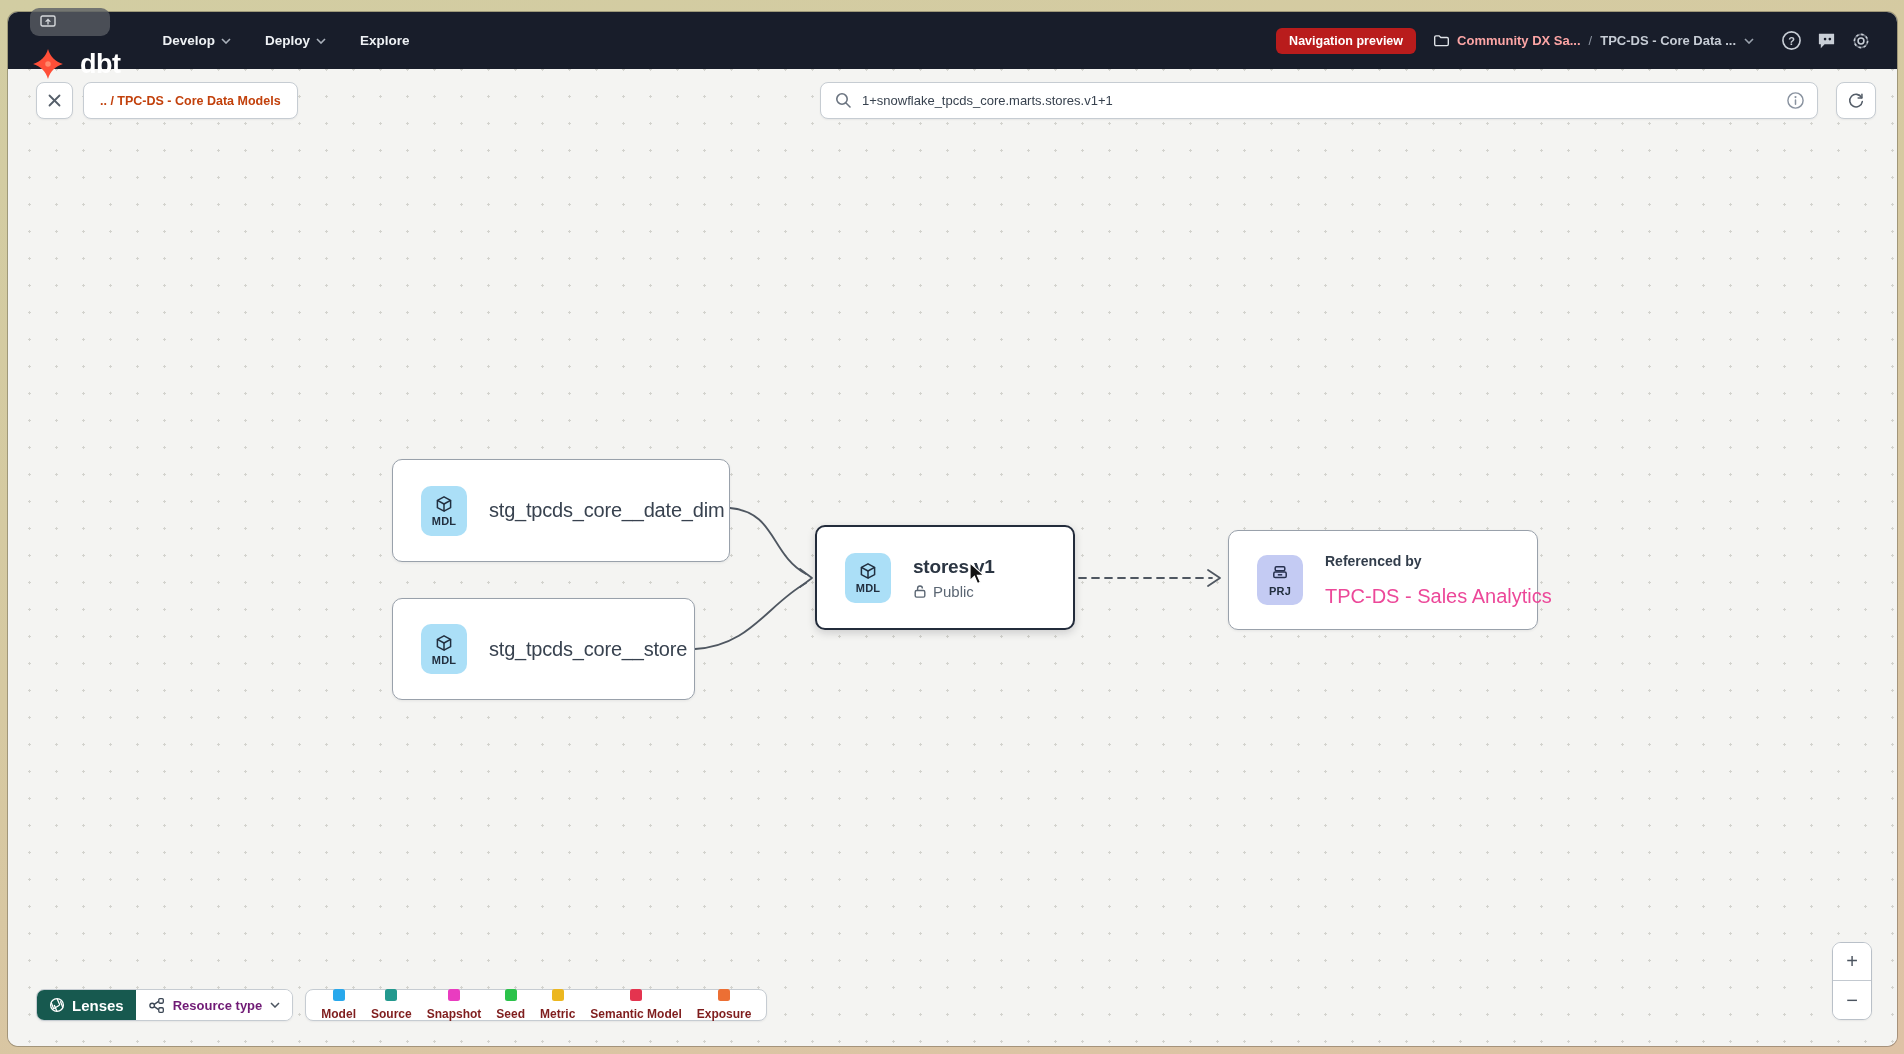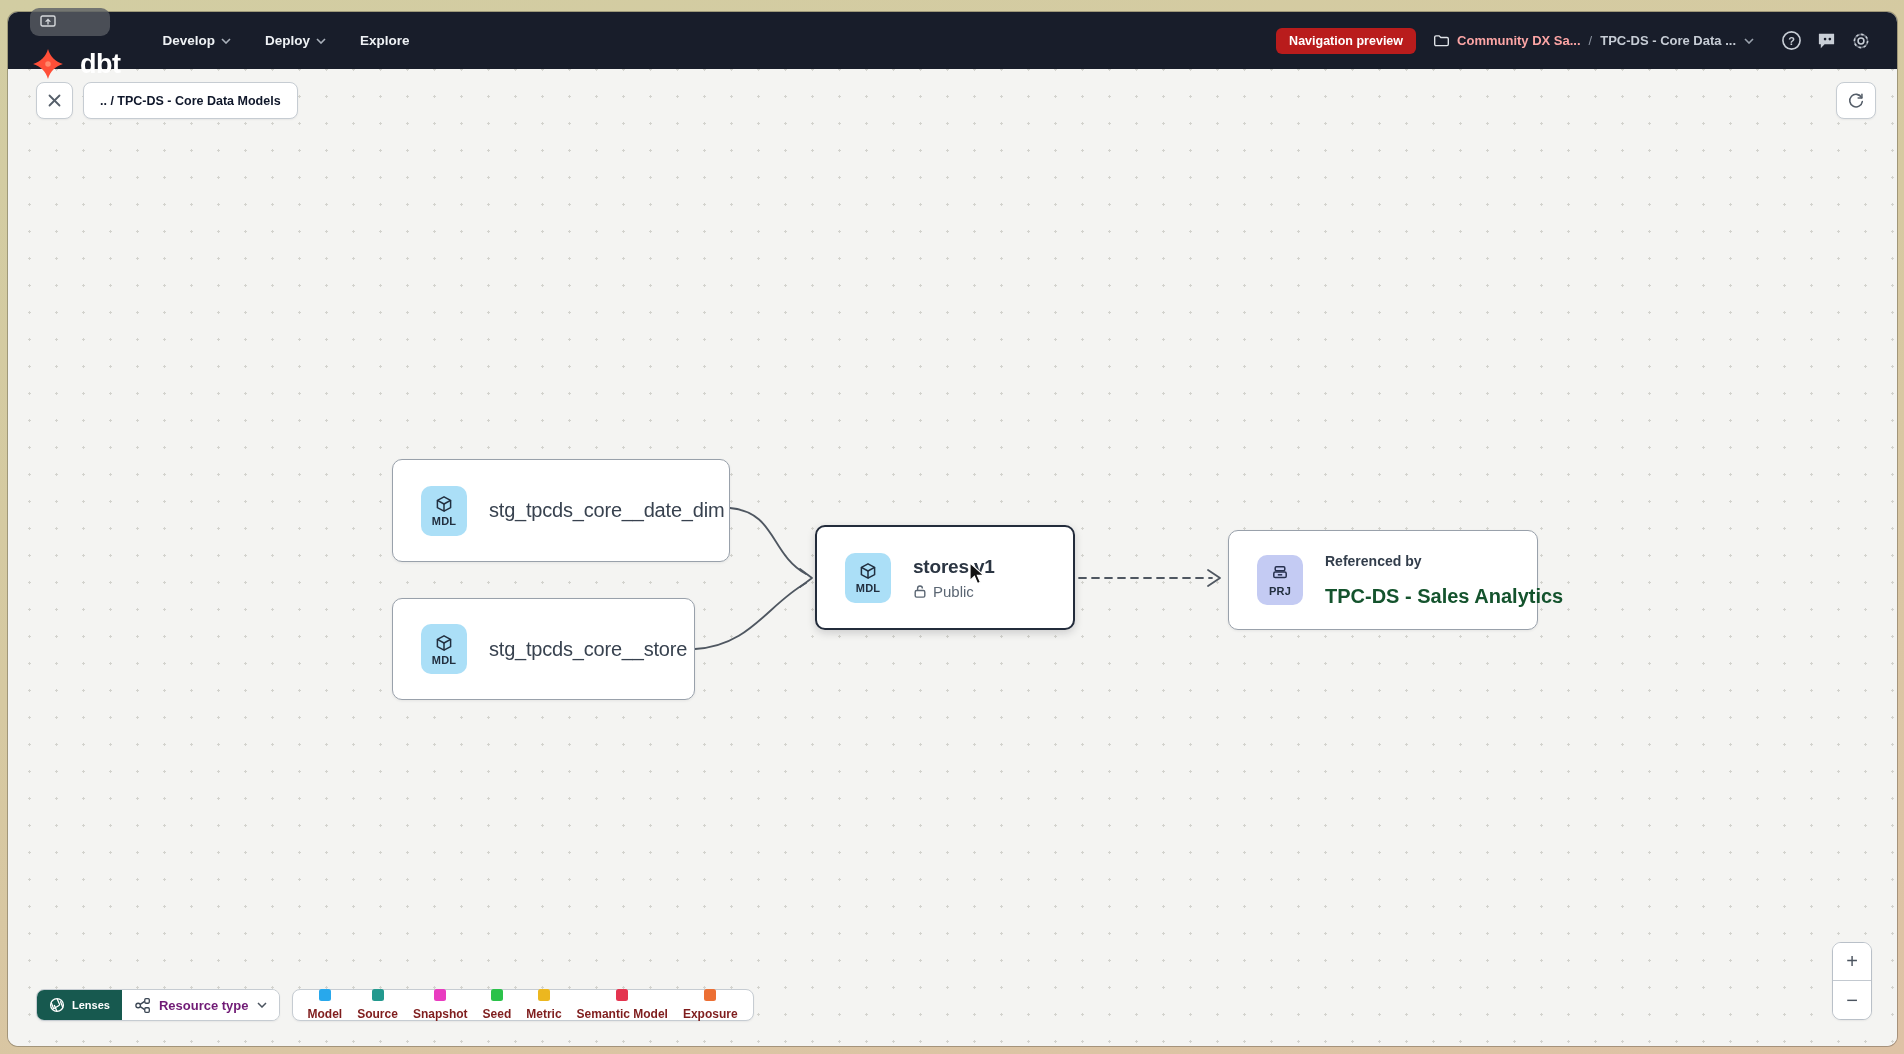--- a/index.html
+++ b/index.html
@@ -48,7 +48,7 @@
   .close-btn { left:28px; width:37px; }
   .path-chip { position:absolute; left:75px; height:37px; padding:16px 16px; background:#fff;
     border:1px solid #c6ccd2; border-radius:8px; display:flex; align-items:center;
-    font-size:12.5px; font-weight:600; color:#0f172a; cursor:pointer;
+    font-size:12.5px; font-weight:600; color:#c2410c; cursor:pointer;
     box-shadow:0 1px 2px rgba(20,25,35,.06); }
   .search-box { position:absolute; left:812px; width:998px; height:37px; background:#fff;
     border:1px solid #c6ccd2; border-radius:8px; display:flex; align-items:center;

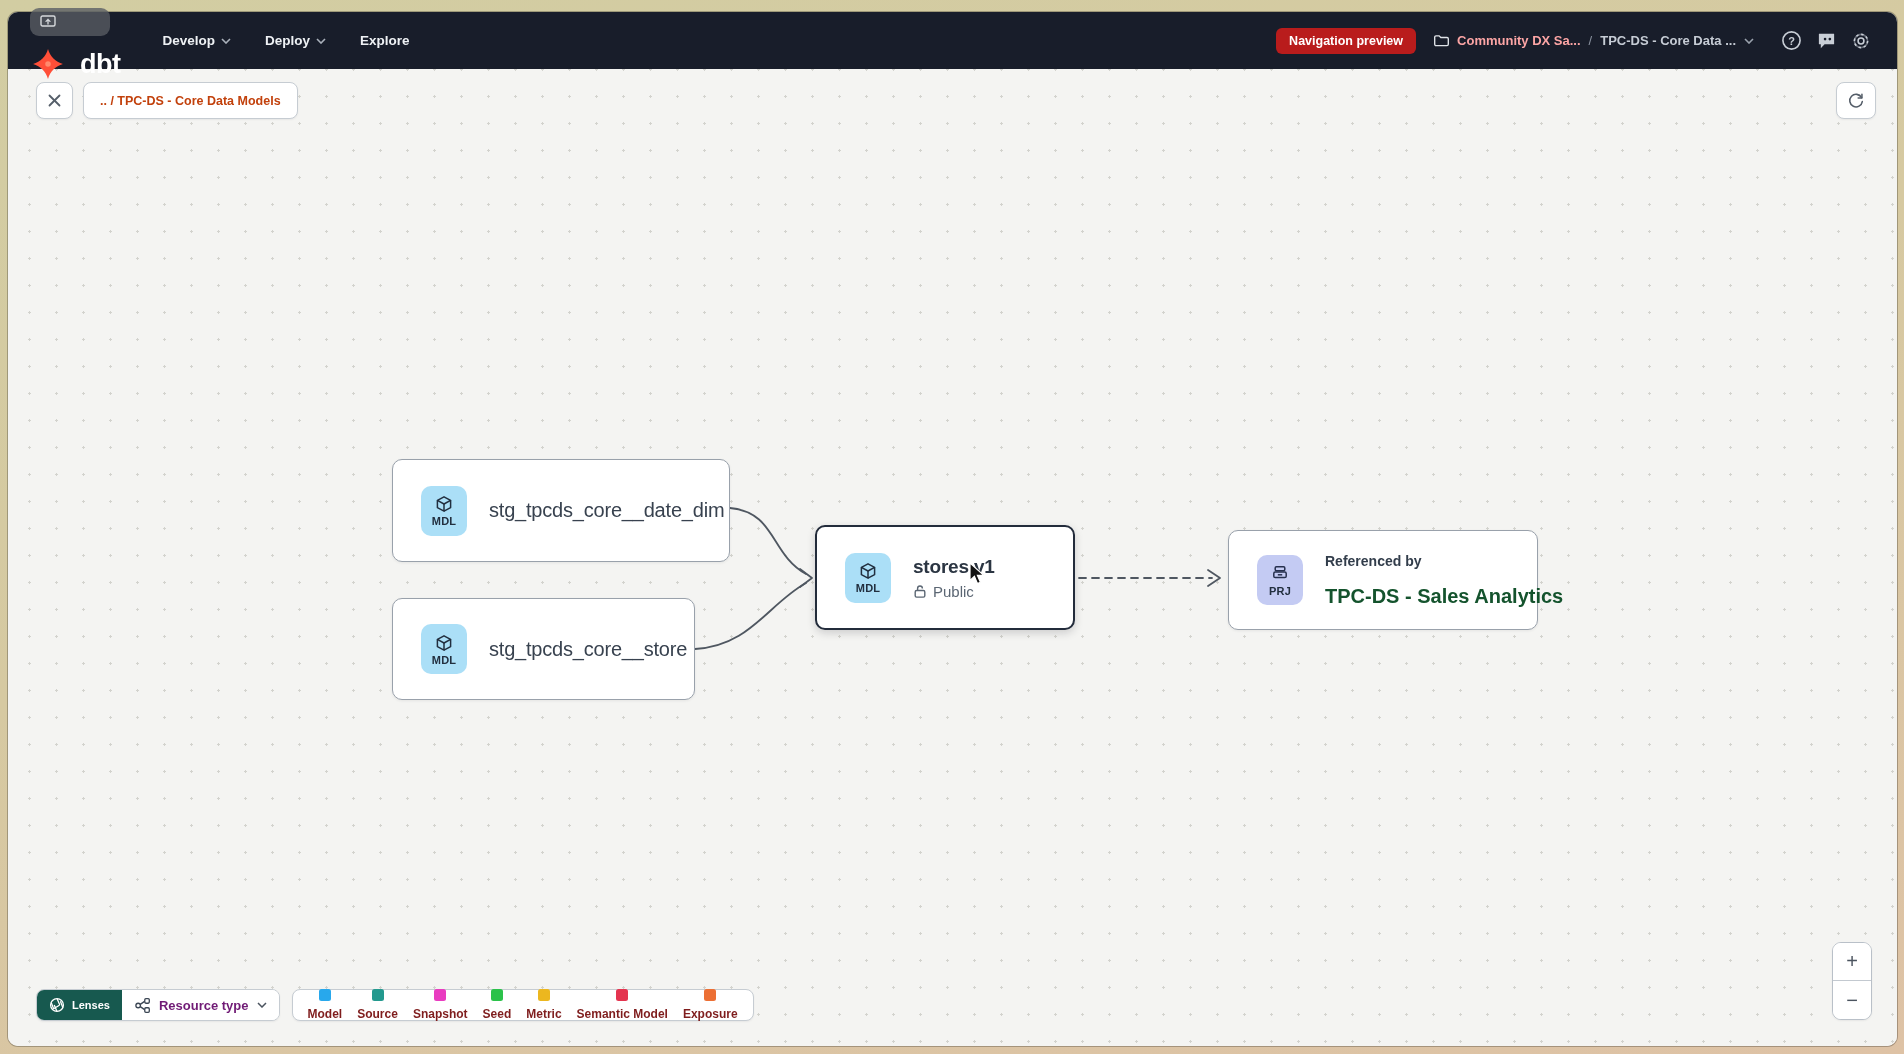--- a/index.html
+++ b/index.html
@@ -266,6 +266,18 @@
       </svg>
     </div>
     <div class="path-chip">.. / TPC-DS - Core Data Models</div>
+    <div class="search-box">
+      <svg width="17" height="17" viewBox="0 0 17 17">
+        <circle cx="7" cy="7" r="5.2" fill="none" stroke="#6b7480" stroke-width="1.6"></circle>
+        <line x1="11" y1="11" x2="15" y2="15" stroke="#6b7480" stroke-width="1.6" stroke-linecap="round"></line>
+      </svg>
+      <input type="text" value="1+snowflake_tpcds_core.marts.stores.v1+1" style="">
+      <svg width="19" height="19" viewBox="0 0 20 20">
+        <circle cx="10" cy="10" r="8" fill="none" stroke="#8a93a0" stroke-width="1.5"></circle>
+        <circle cx="10" cy="6.4" r="1.1" fill="#8a93a0"></circle>
+        <rect x="9.2" y="8.8" width="1.6" height="6" rx=".8" fill="#8a93a0"></rect>
+      </svg>
+    </div>
     <div class="icon-btn refresh-btn">
       <svg width="18" height="18" viewBox="0 0 20 20">
         <path d="M16.2 6.2 A7 7 0 1 0 17 10.6" fill="none" stroke="#555e69" stroke-width="1.7" stroke-linecap="round"></path>

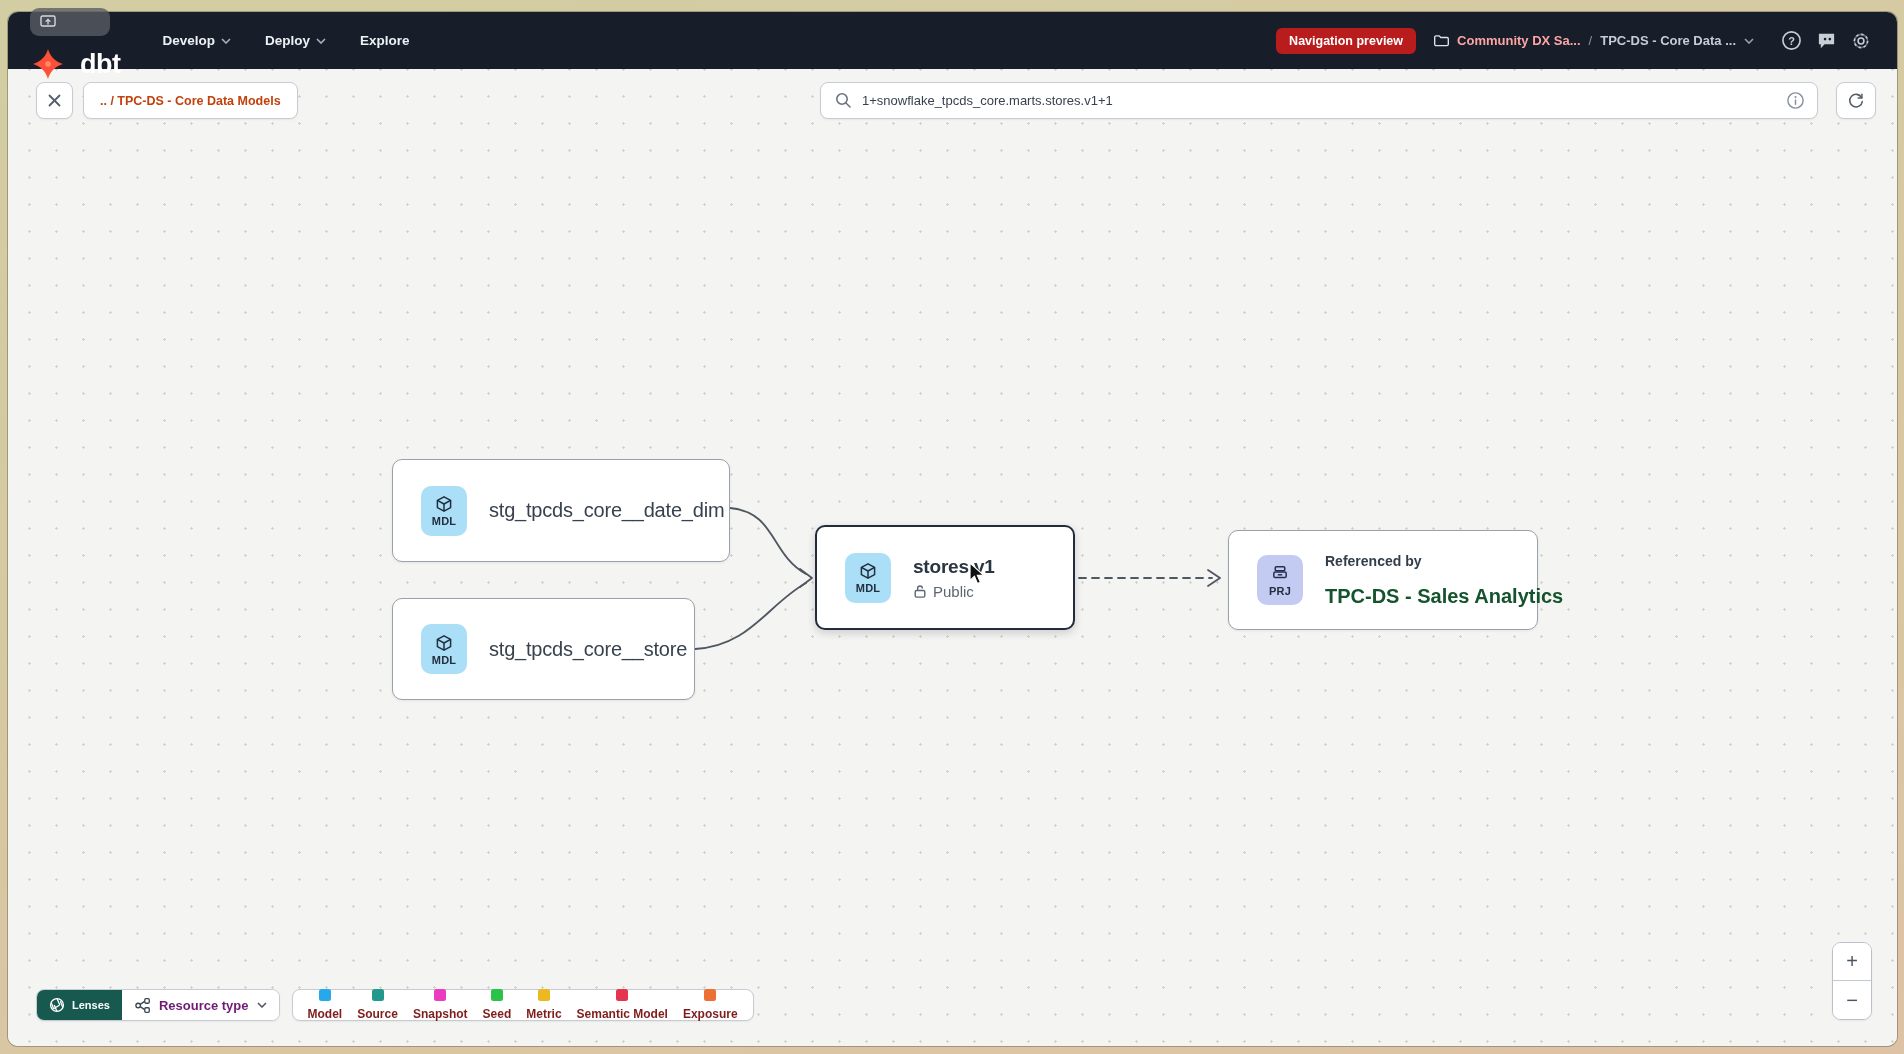--- a/index.html
+++ b/index.html
@@ -69,7 +69,7 @@
   .node-title { font-size:19px; font-weight:700; color:#2b3542; letter-spacing:-.2px; }
   .node-sub { display:flex; align-items:center; gap:6px; margin-top:5px; font-size:15px; color:#5b6673; }
   .node-kicker { font-size:14px; font-weight:700; color:#323d4b; }
-  .node-main { font-size:20px; font-weight:700; color:#14532d; margin-top:16px; white-space:nowrap; }
+  .node-main { font-size:20px; font-weight:400; color:#ec4899; margin-top:16px; white-space:nowrap; }
 
   .edges { position:absolute; inset:0; pointer-events:none; z-index:2; }
 

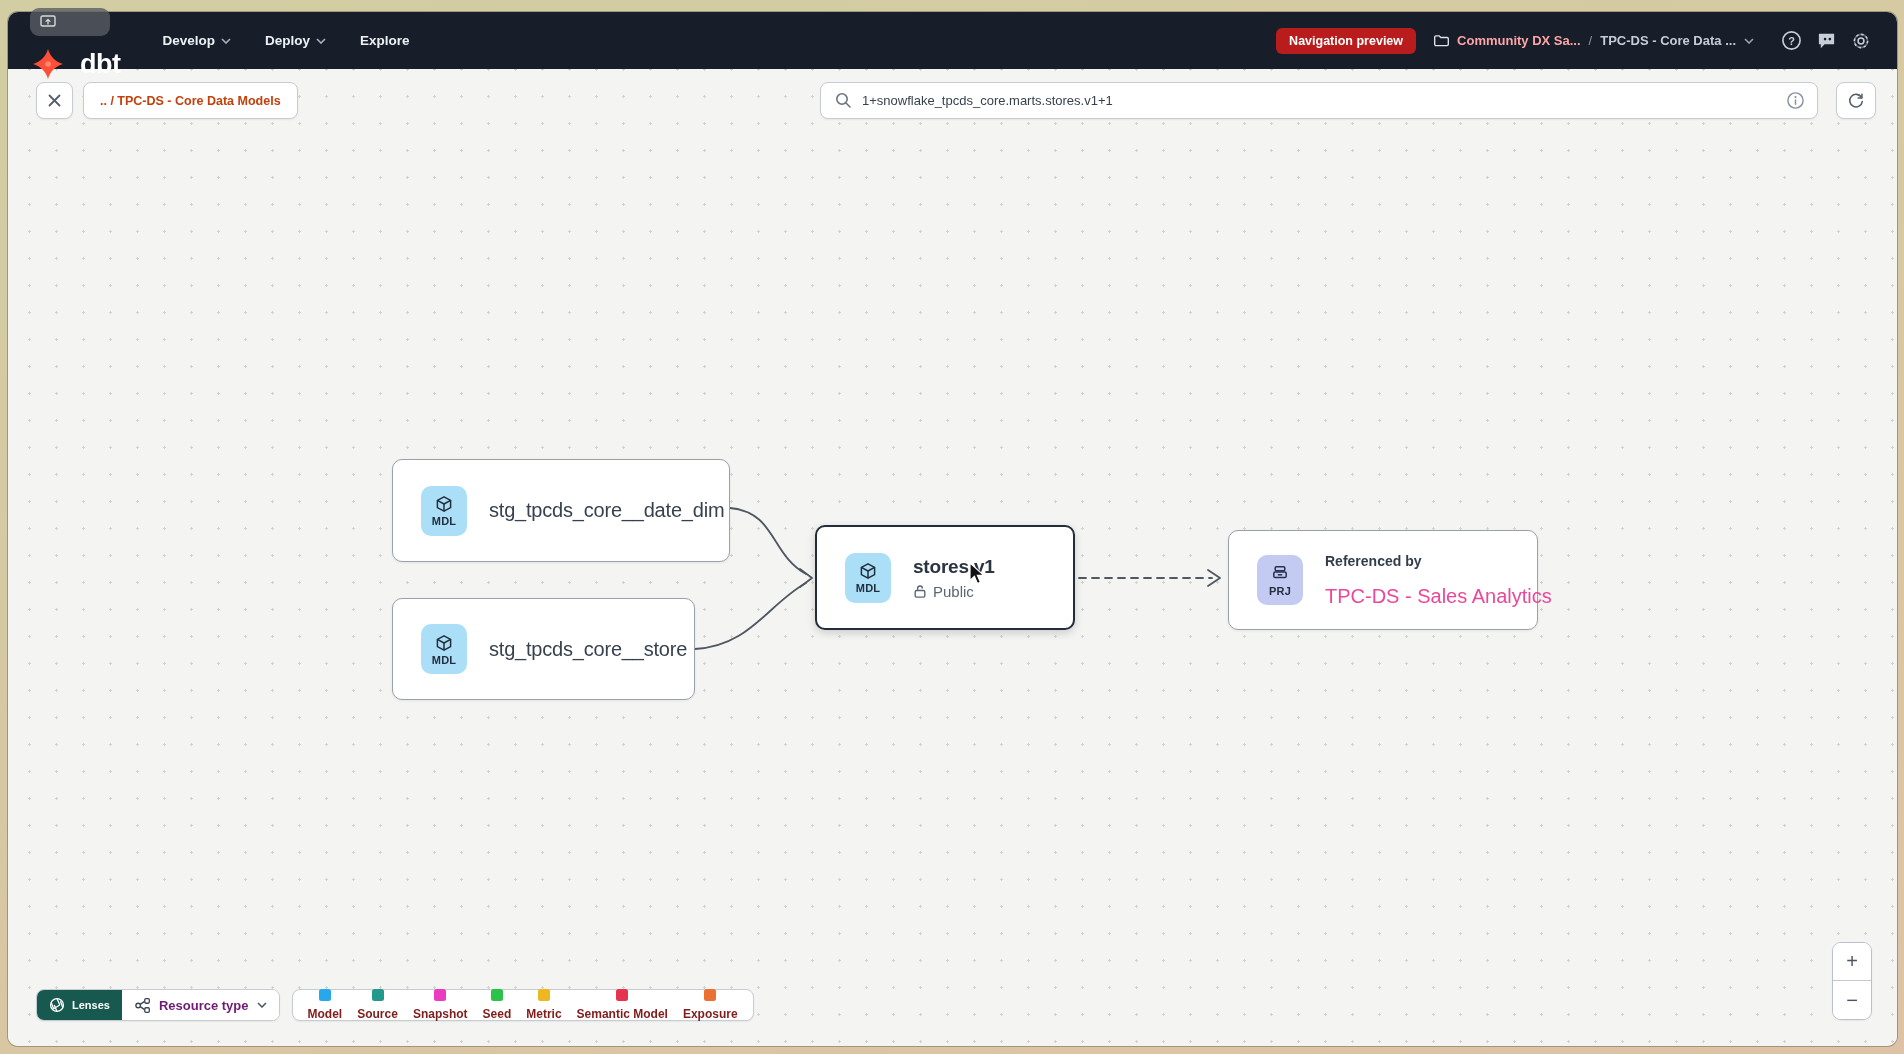--- a/index.html
+++ b/index.html
@@ -78,7 +78,7 @@
   .lens-group { display:flex; border:1px solid #c6ccd2; border-radius:8px; overflow:hidden;
     background:#fff; height:32px; box-shadow:0 1px 2px rgba(20,25,35,.06); }
   .lens-btn { display:flex; align-items:center; gap:7px; padding:0 12px; color:#fff;
-    font-size:11px; font-weight:700; cursor:pointer; }
+    font-size:15px; font-weight:700; cursor:pointer; }
   .resource-btn { display:flex; align-items:center; gap:8px; padding:0 12px; font-size:13px;
     font-weight:600; color:#701a75; cursor:pointer; background:#fff; }
   .legend-pill { display:flex; align-items:center; gap:15px; border:1px solid #c6ccd2;

